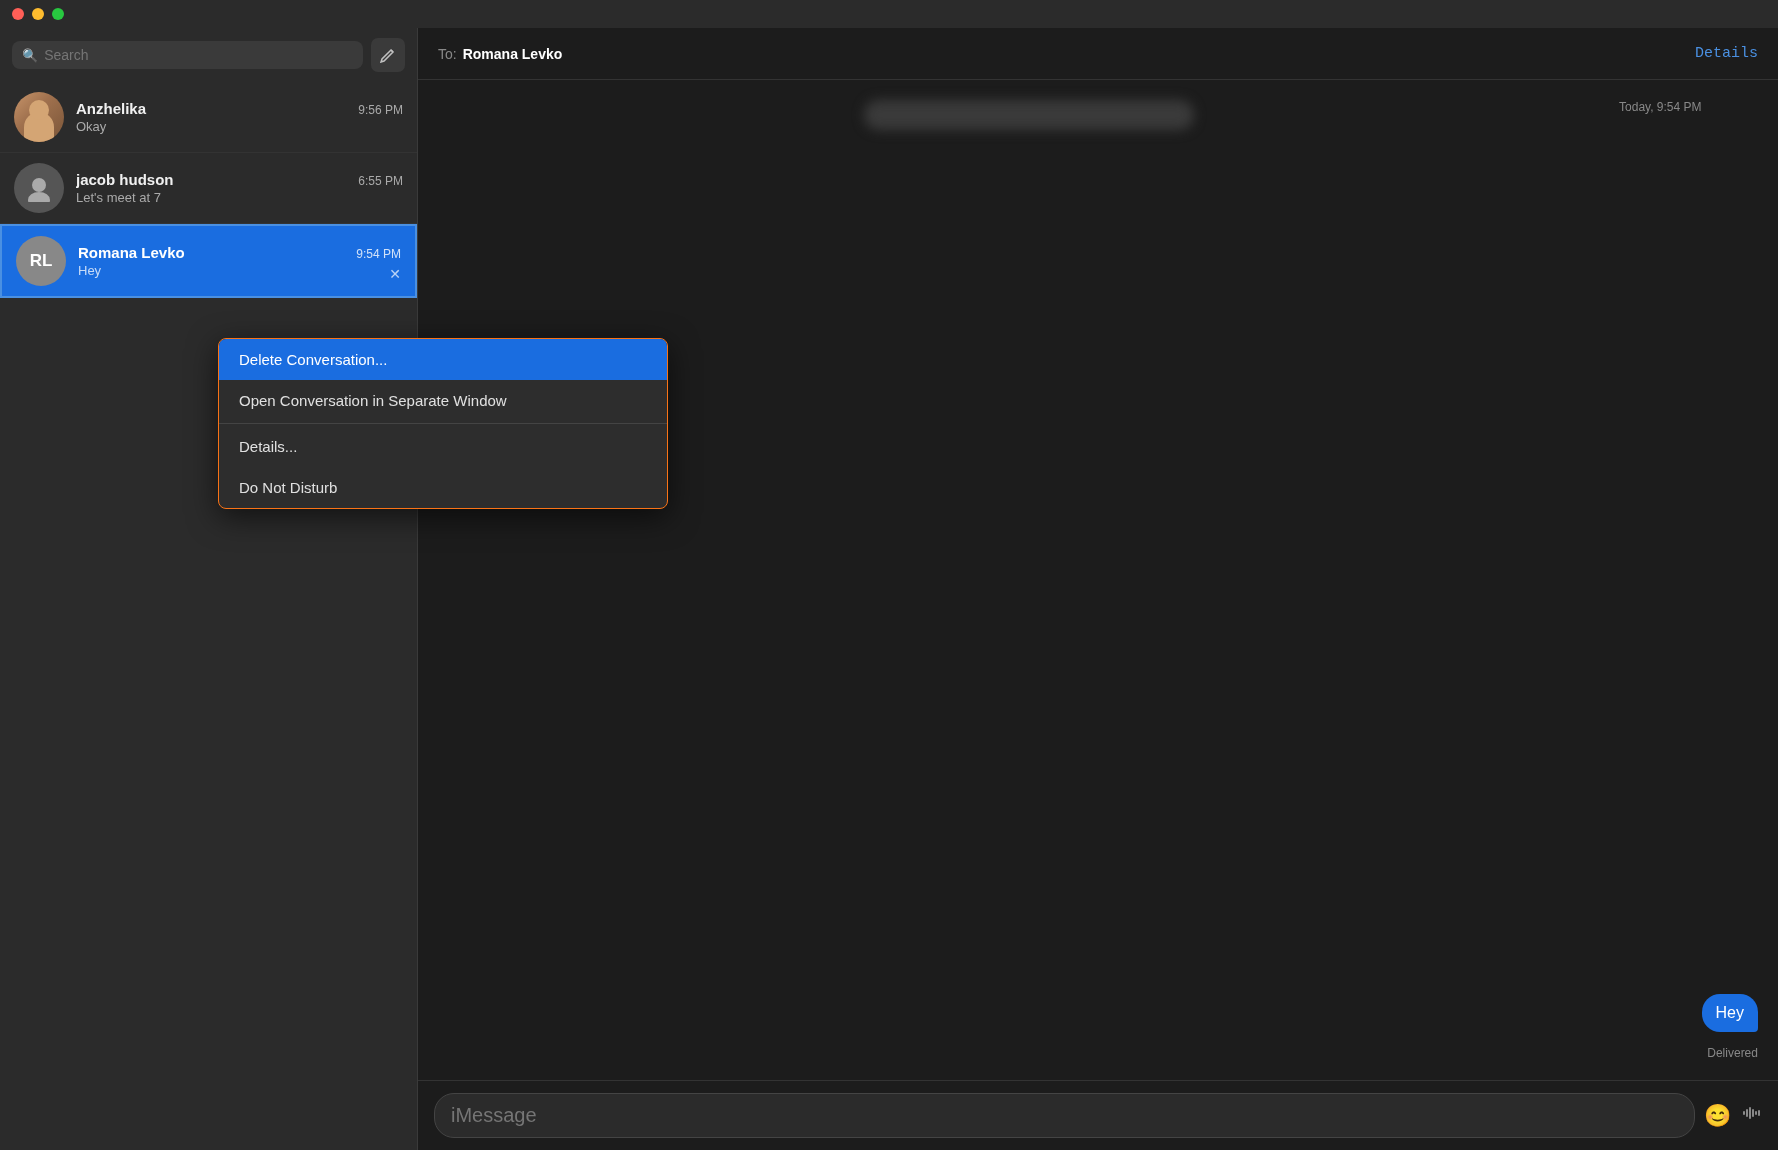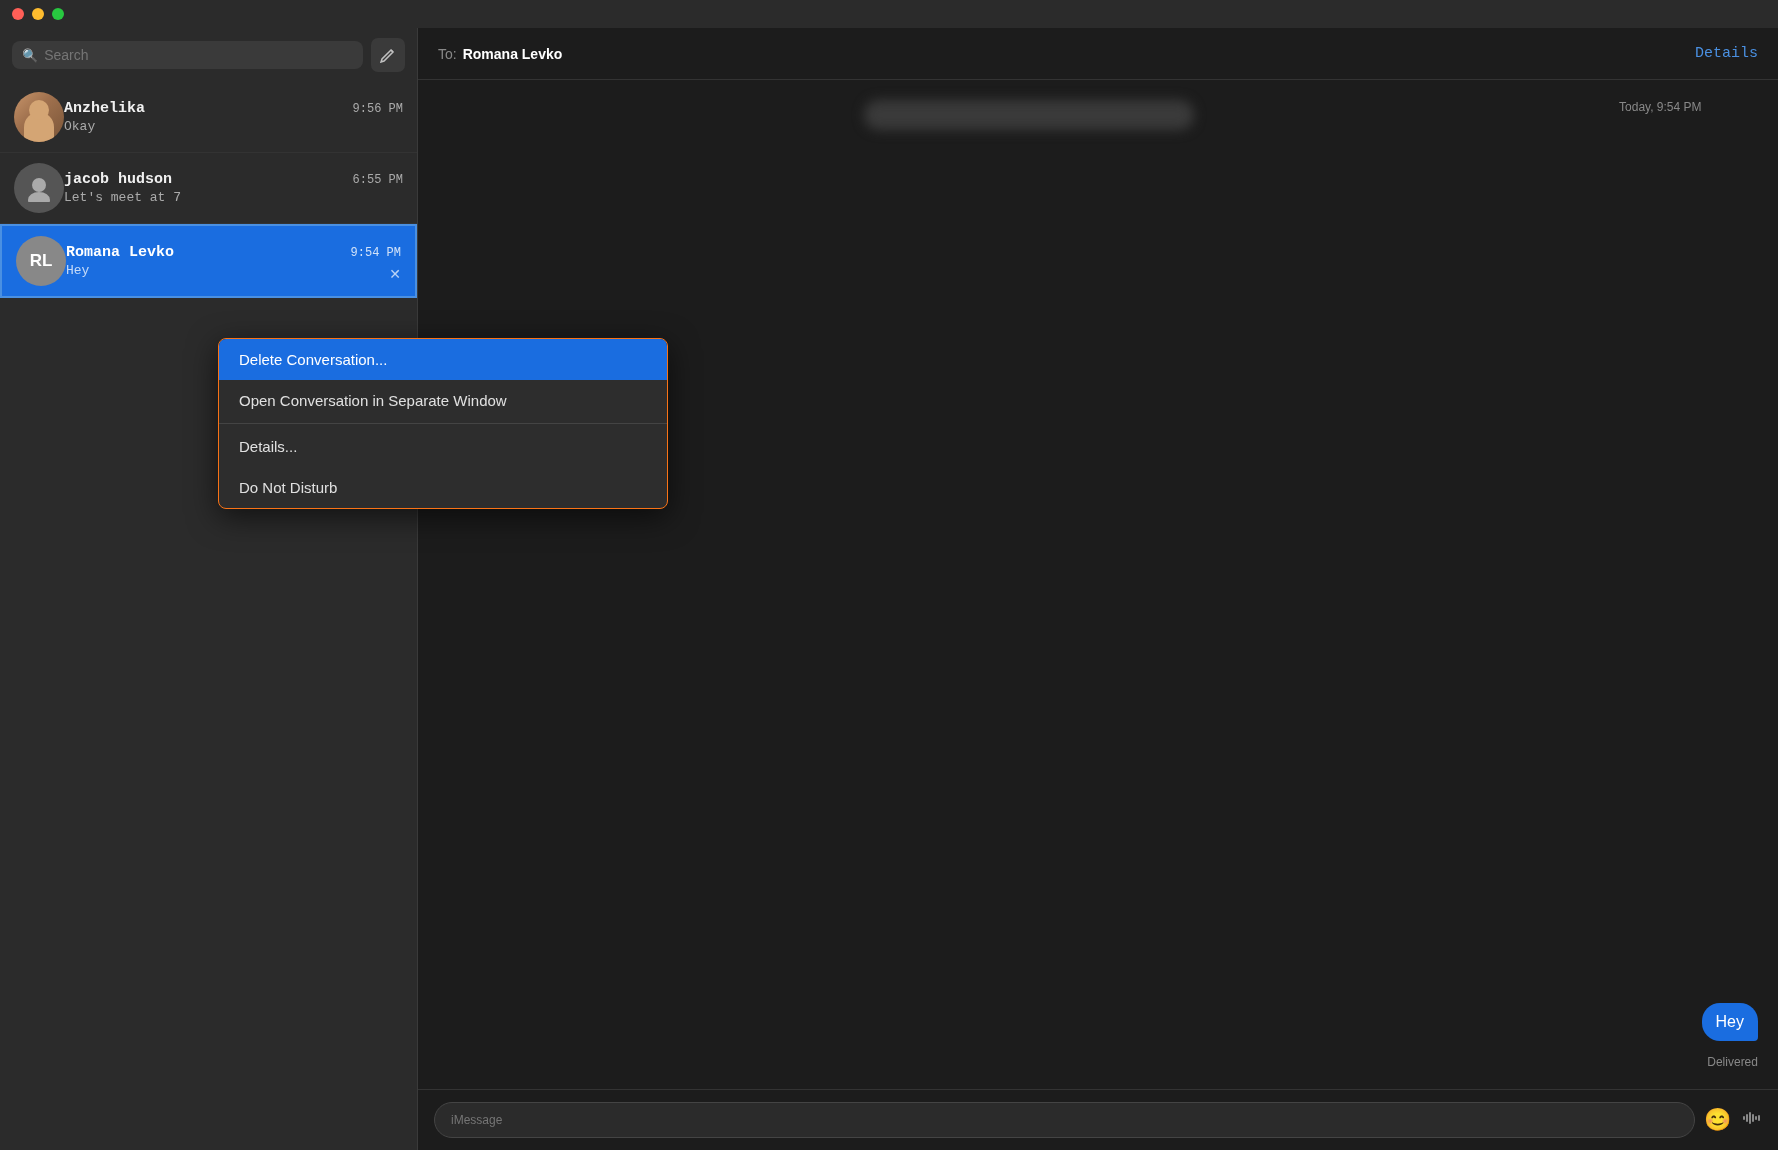--- a/index.html
+++ b/index.html
@@ -145,8 +145,8 @@
 
     .conv-info {
       flex: 1;
-      overflow: hidden;
-      font-family: Liberation Mono, monospace;
+      margin-left: 12px;
+      overflow: hidden;
     }
 
     .conv-top {

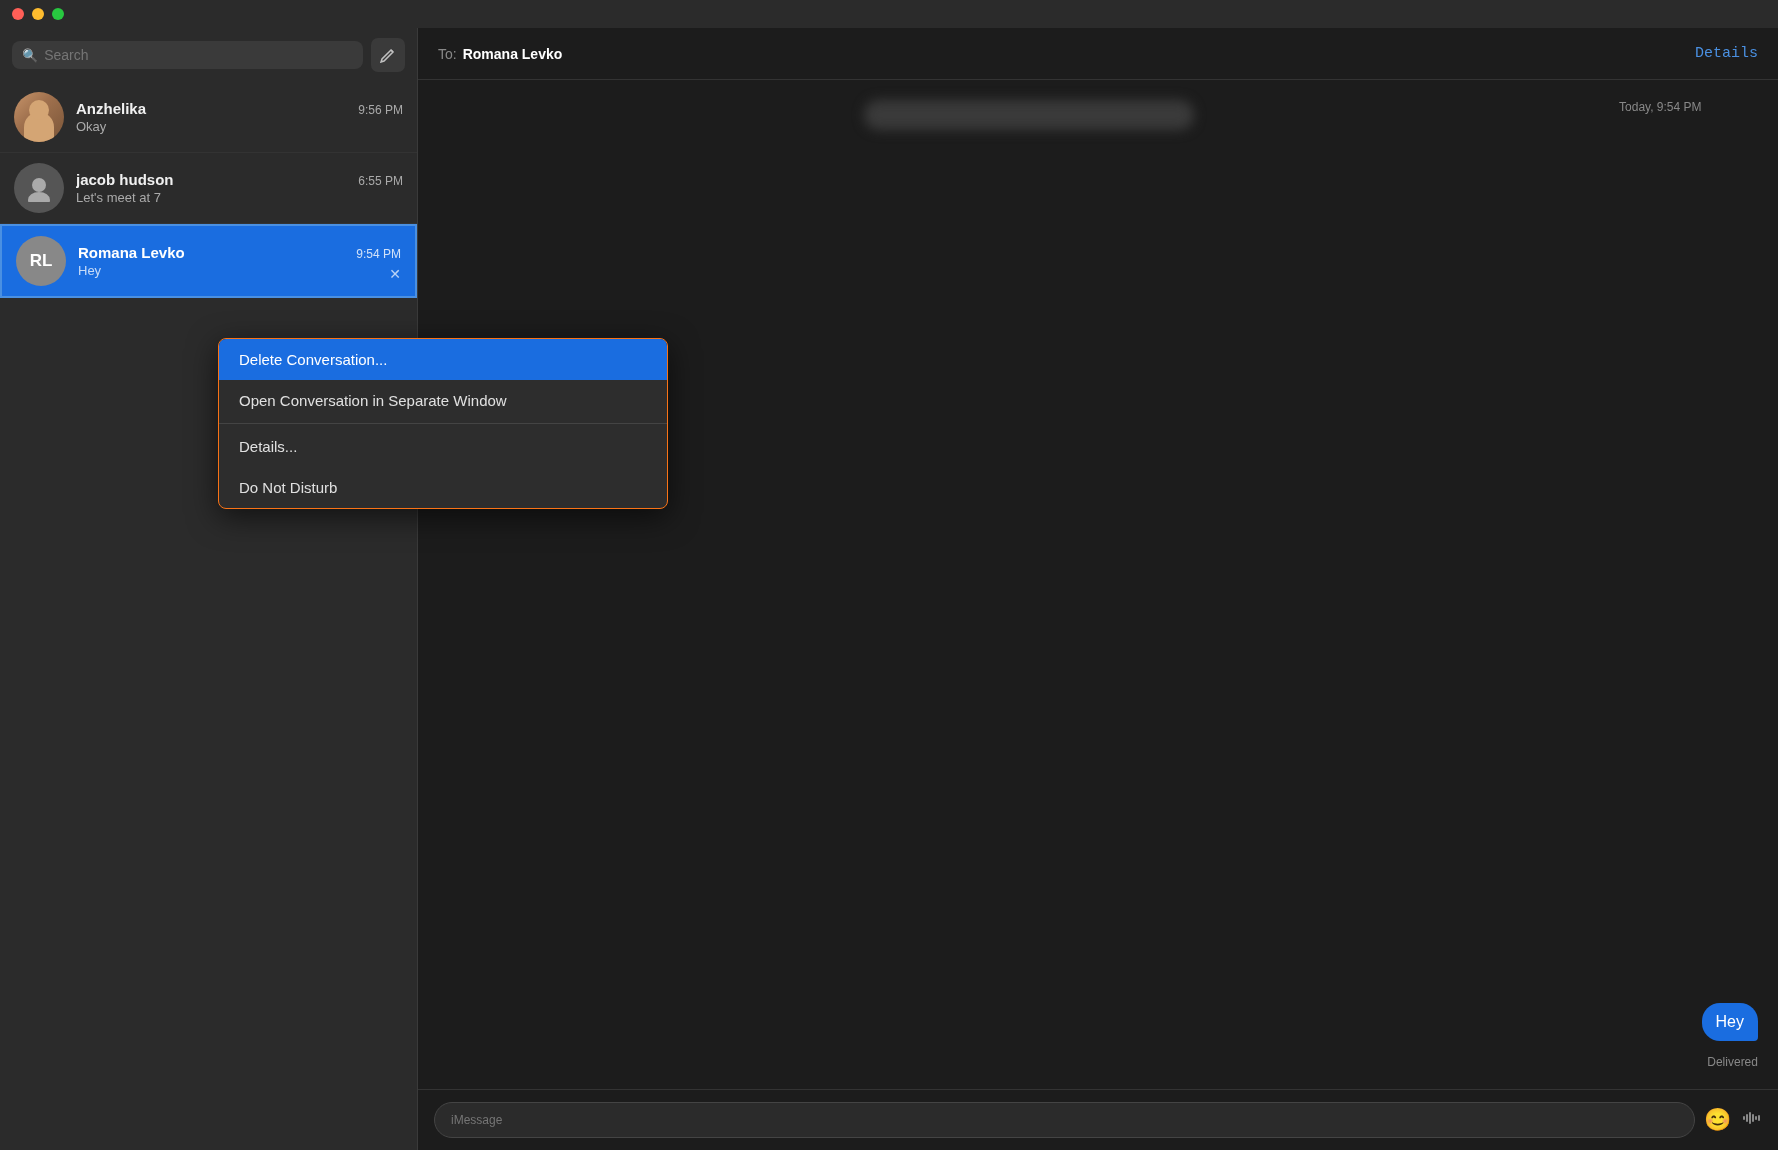--- a/index.html
+++ b/index.html
@@ -332,7 +332,7 @@
       border-radius: 20px;
       padding: 10px 16px;
       color: #888;
-      font-size: 12px;
+      font-size: 20px;
       outline: none;
     }
 

